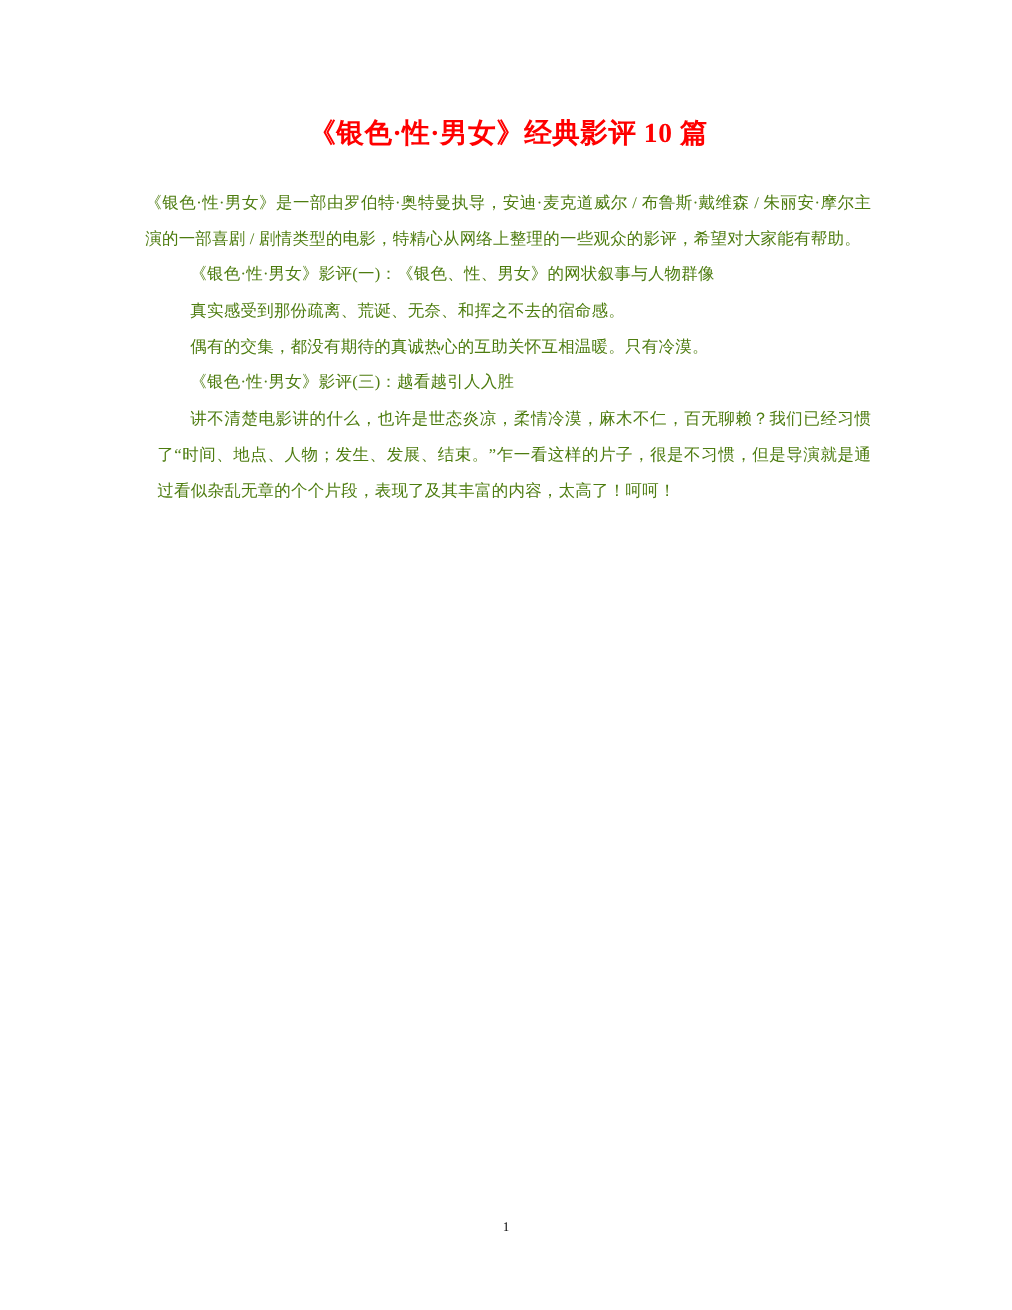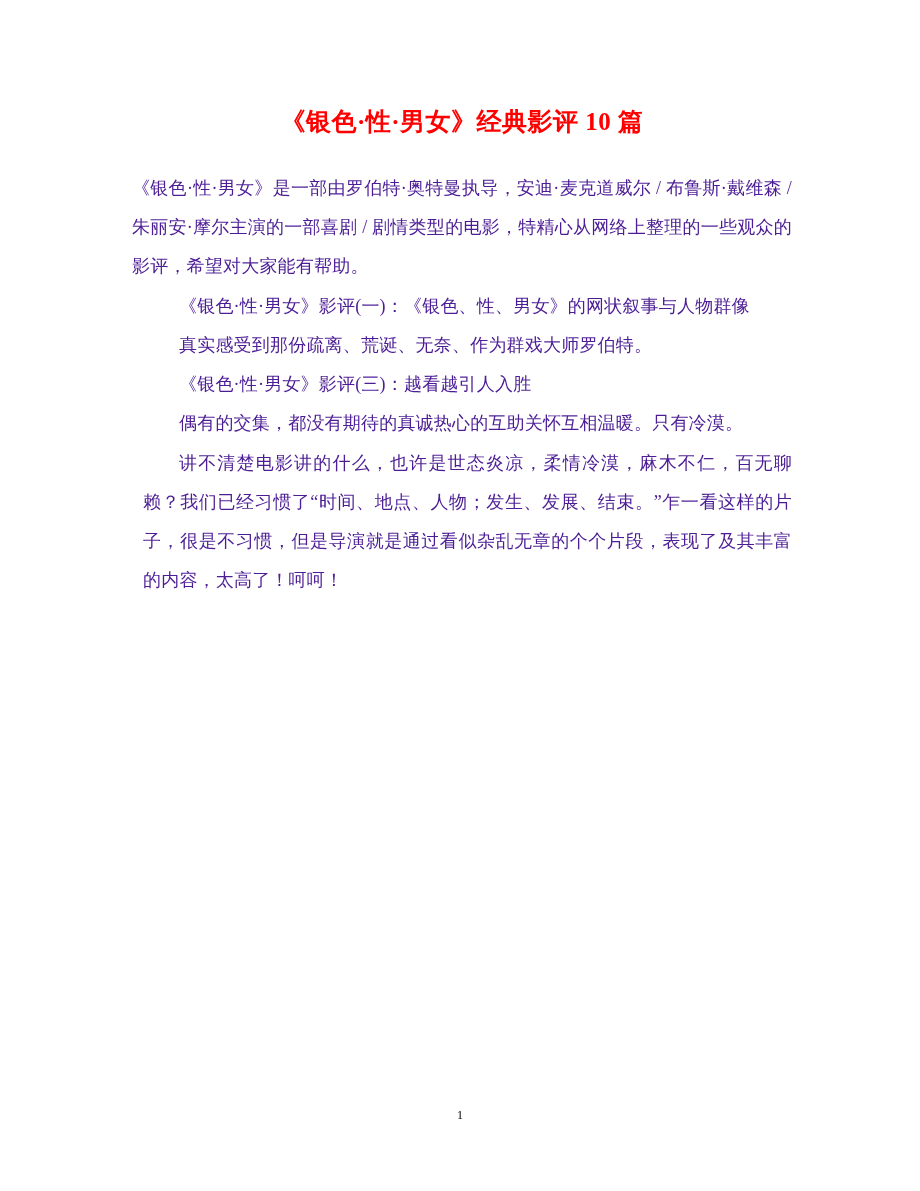--- a/index.html
+++ b/index.html
@@ -41,12 +41,12 @@
     font-family: "Liberation Serif", "DejaVu Serif", serif;
   }
   .para {
-    font-size: 18px;
+    font-size: 15px;
     line-height: 2.18;
     text-align: justify;
     text-justify: inter-ideograph;
     margin: 0;
-    color: #4c1d95;
+    color: #4d7c0f;
     letter-spacing: 0.2px;
   }
   .indent {

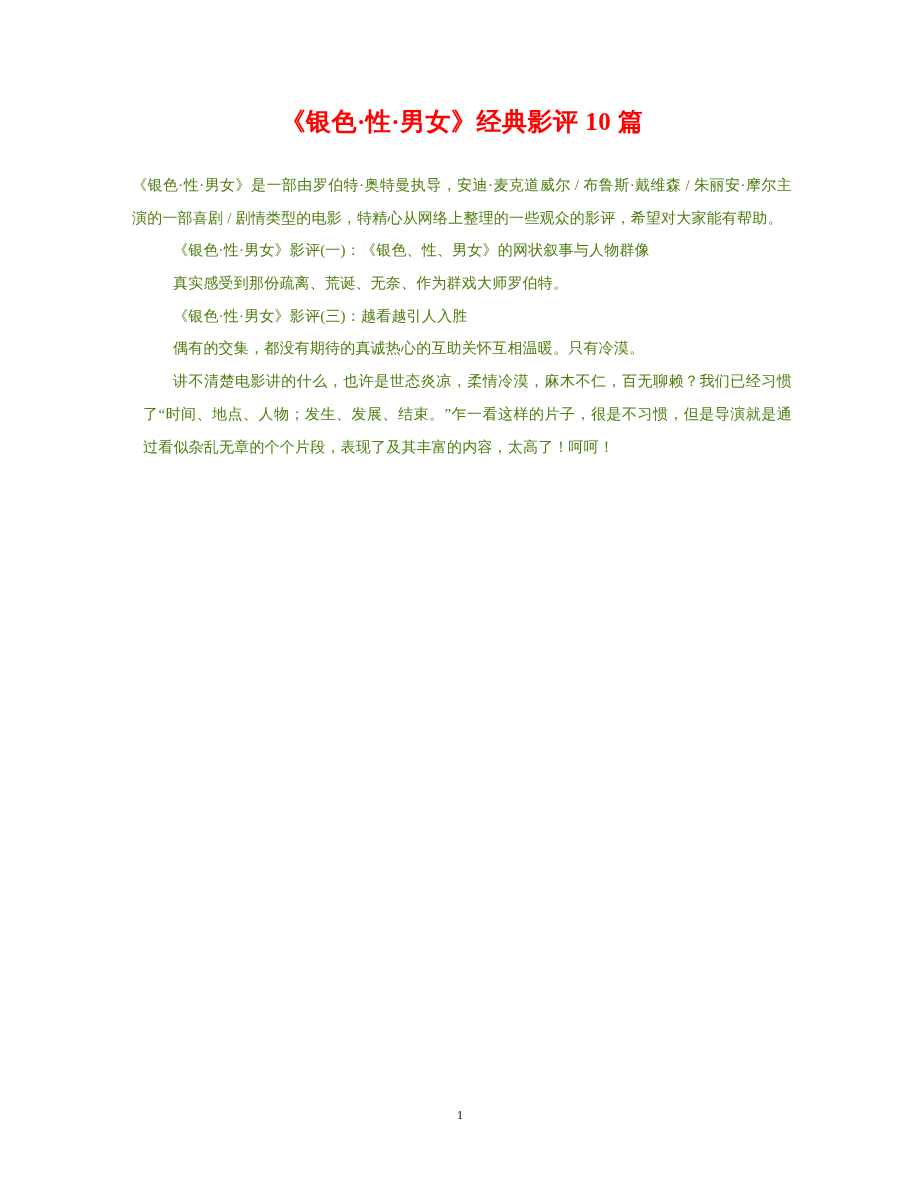--- a/index.html
+++ b/index.html
@@ -73,7 +73,7 @@
 
     <p class="para">《银色·性·男女》是一部由罗伯特·奥特曼执导，安迪·麦克道威尔 / 布鲁斯·戴维森 / 朱丽安·摩尔主演的一部喜剧 / 剧情类型的电影，特精心从网络上整理的一些观众的影评，希望对大家能有帮助。</p>
     <p class="para indent">《银色·性·男女》影评(一)：《银色、性、男女》的网状叙事与人物群像</p>
-    <p class="para indent">真实感受到那份疏离、荒诞、无奈、作为群戏大师罗伯特。</p>
+    <p class="para indent">真实感受到那份疏离、荒诞、无奈、和挥之不去的宿命感。</p>
     <p class="para indent">《银色·性·男女》影评(三)：越看越引人入胜</p>
     <p class="para indent">偶有的交集，都没有期待的真诚热心的互助关怀互相温暖。只有冷漠。</p>
     <p class="para indent">讲不清楚电影讲的什么，也许是世态炎凉，柔情冷漠，麻木不仁，百无聊赖？我们已经习惯了“时间、地点、人物；发生、发展、结束。”乍一看这样的片子，很是不习惯，但是导演就是通过看似杂乱无章的个个片段，表现了及其丰富的内容，太高了！呵呵！</p>

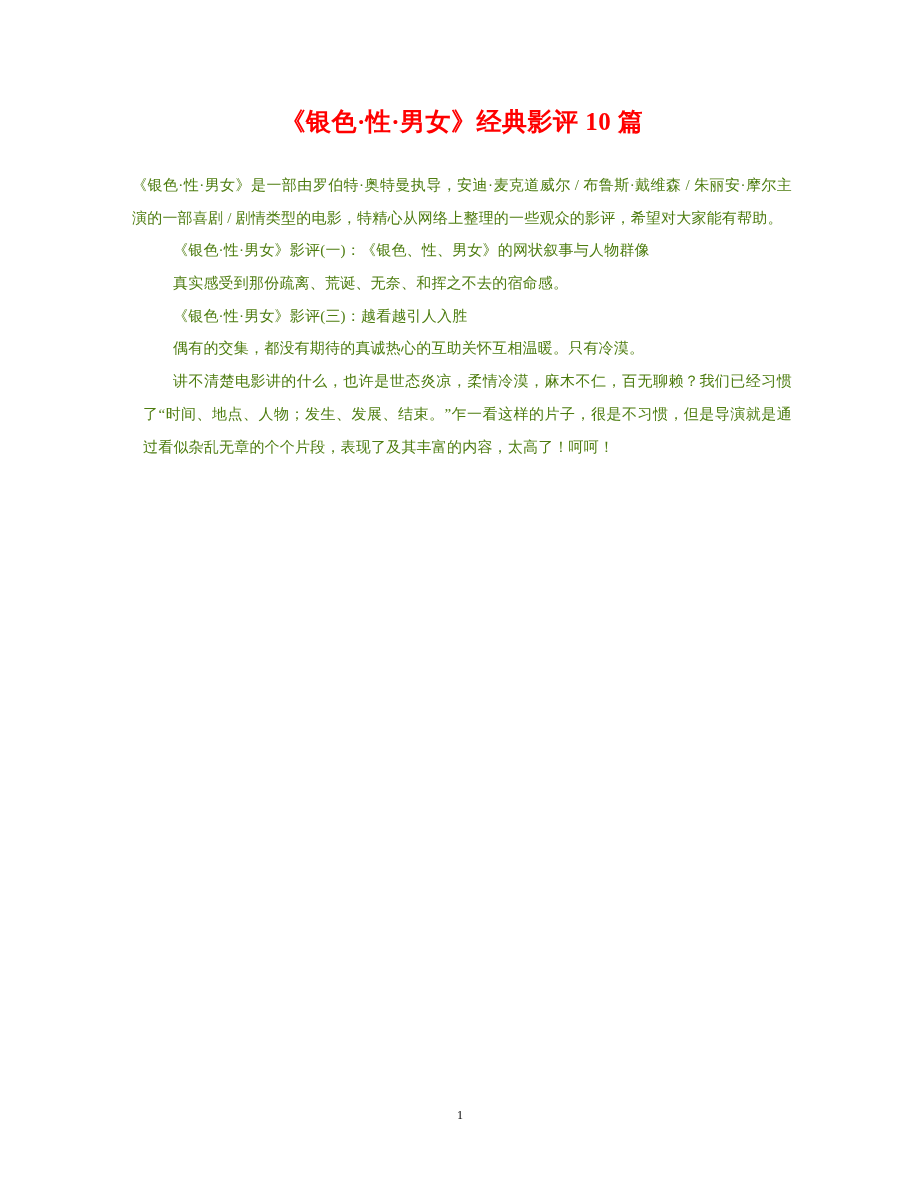--- a/index.html
+++ b/index.html
@@ -74,8 +74,8 @@
     <p class="para">《银色·性·男女》是一部由罗伯特·奥特曼执导，安迪·麦克道威尔 / 布鲁斯·戴维森 / 朱丽安·摩尔主演的一部喜剧 / 剧情类型的电影，特精心从网络上整理的一些观众的影评，希望对大家能有帮助。</p>
     <p class="para indent">《银色·性·男女》影评(一)：《银色、性、男女》的网状叙事与人物群像</p>
     <p class="para indent">真实感受到那份疏离、荒诞、无奈、和挥之不去的宿命感。</p>
+    <p class="para indent">偶有的交集，都没有期待的真诚热心的互助关怀互相温暖。只有冷漠。</p>
     <p class="para indent">《银色·性·男女》影评(三)：越看越引人入胜</p>
-    <p class="para indent">偶有的交集，都没有期待的真诚热心的互助关怀互相温暖。只有冷漠。</p>
     <p class="para indent">讲不清楚电影讲的什么，也许是世态炎凉，柔情冷漠，麻木不仁，百无聊赖？我们已经习惯了“时间、地点、人物；发生、发展、结束。”乍一看这样的片子，很是不习惯，但是导演就是通过看似杂乱无章的个个片段，表现了及其丰富的内容，太高了！呵呵！</p>
   </div>
 

